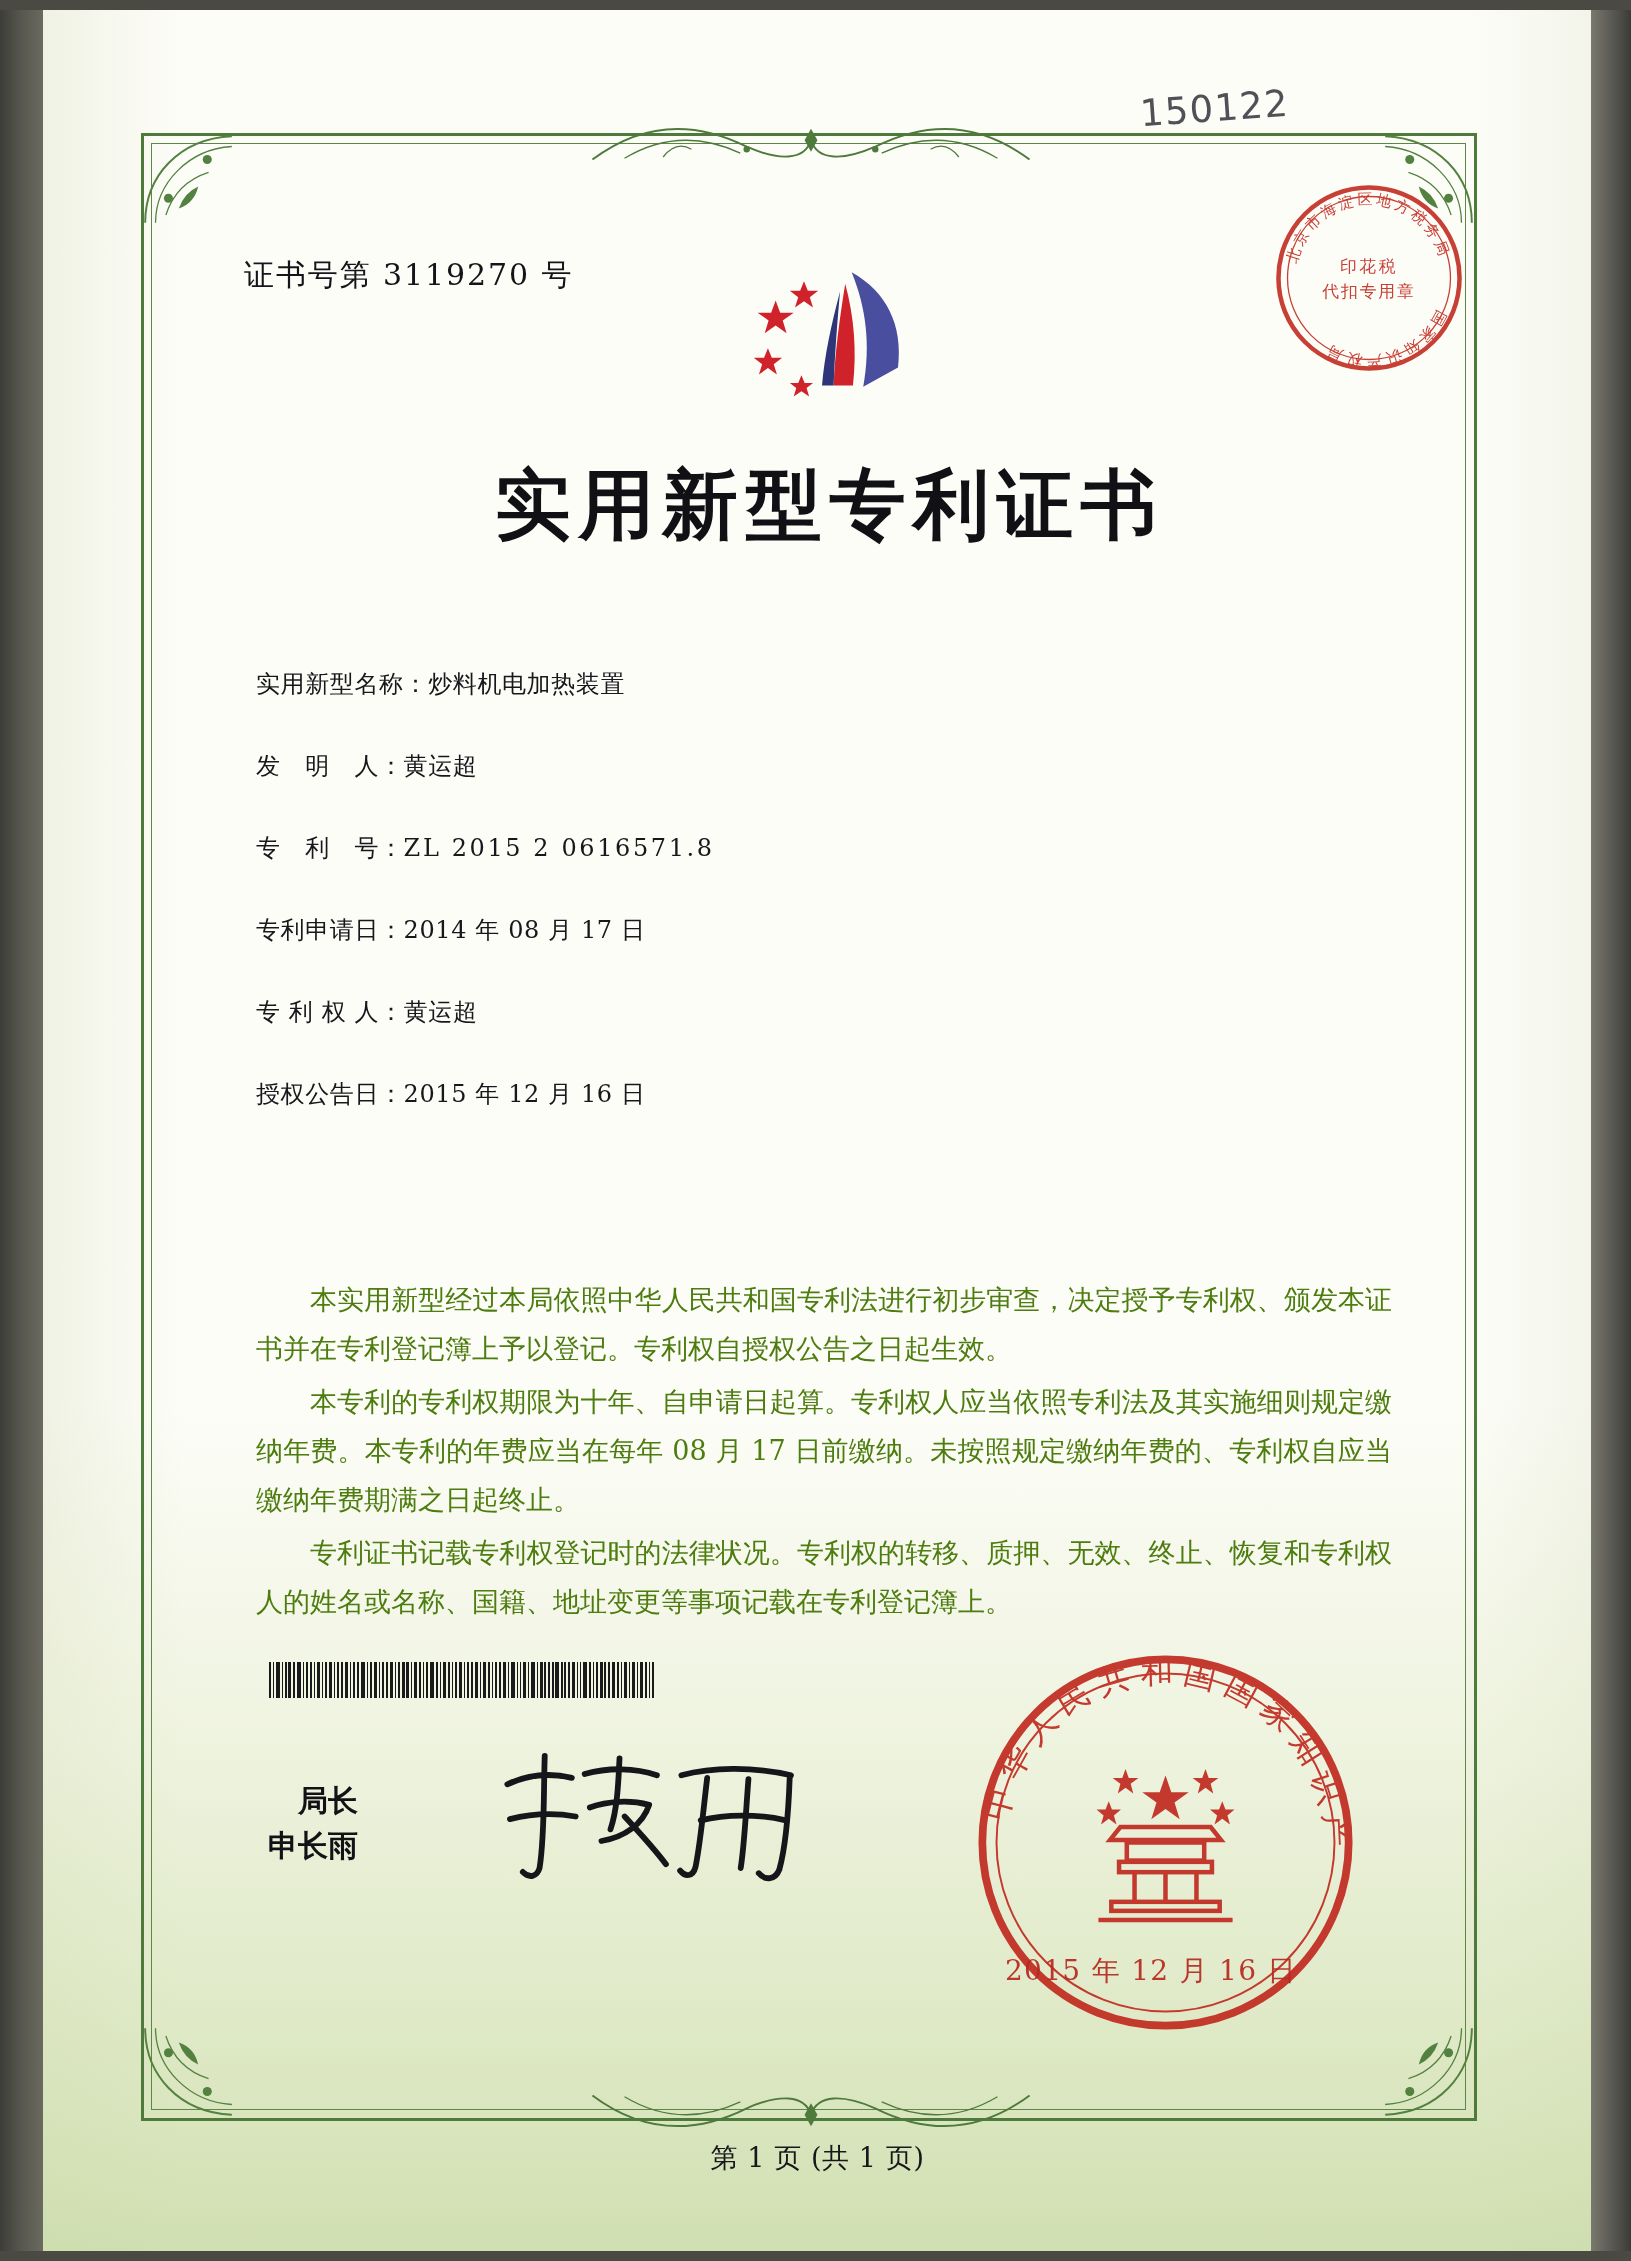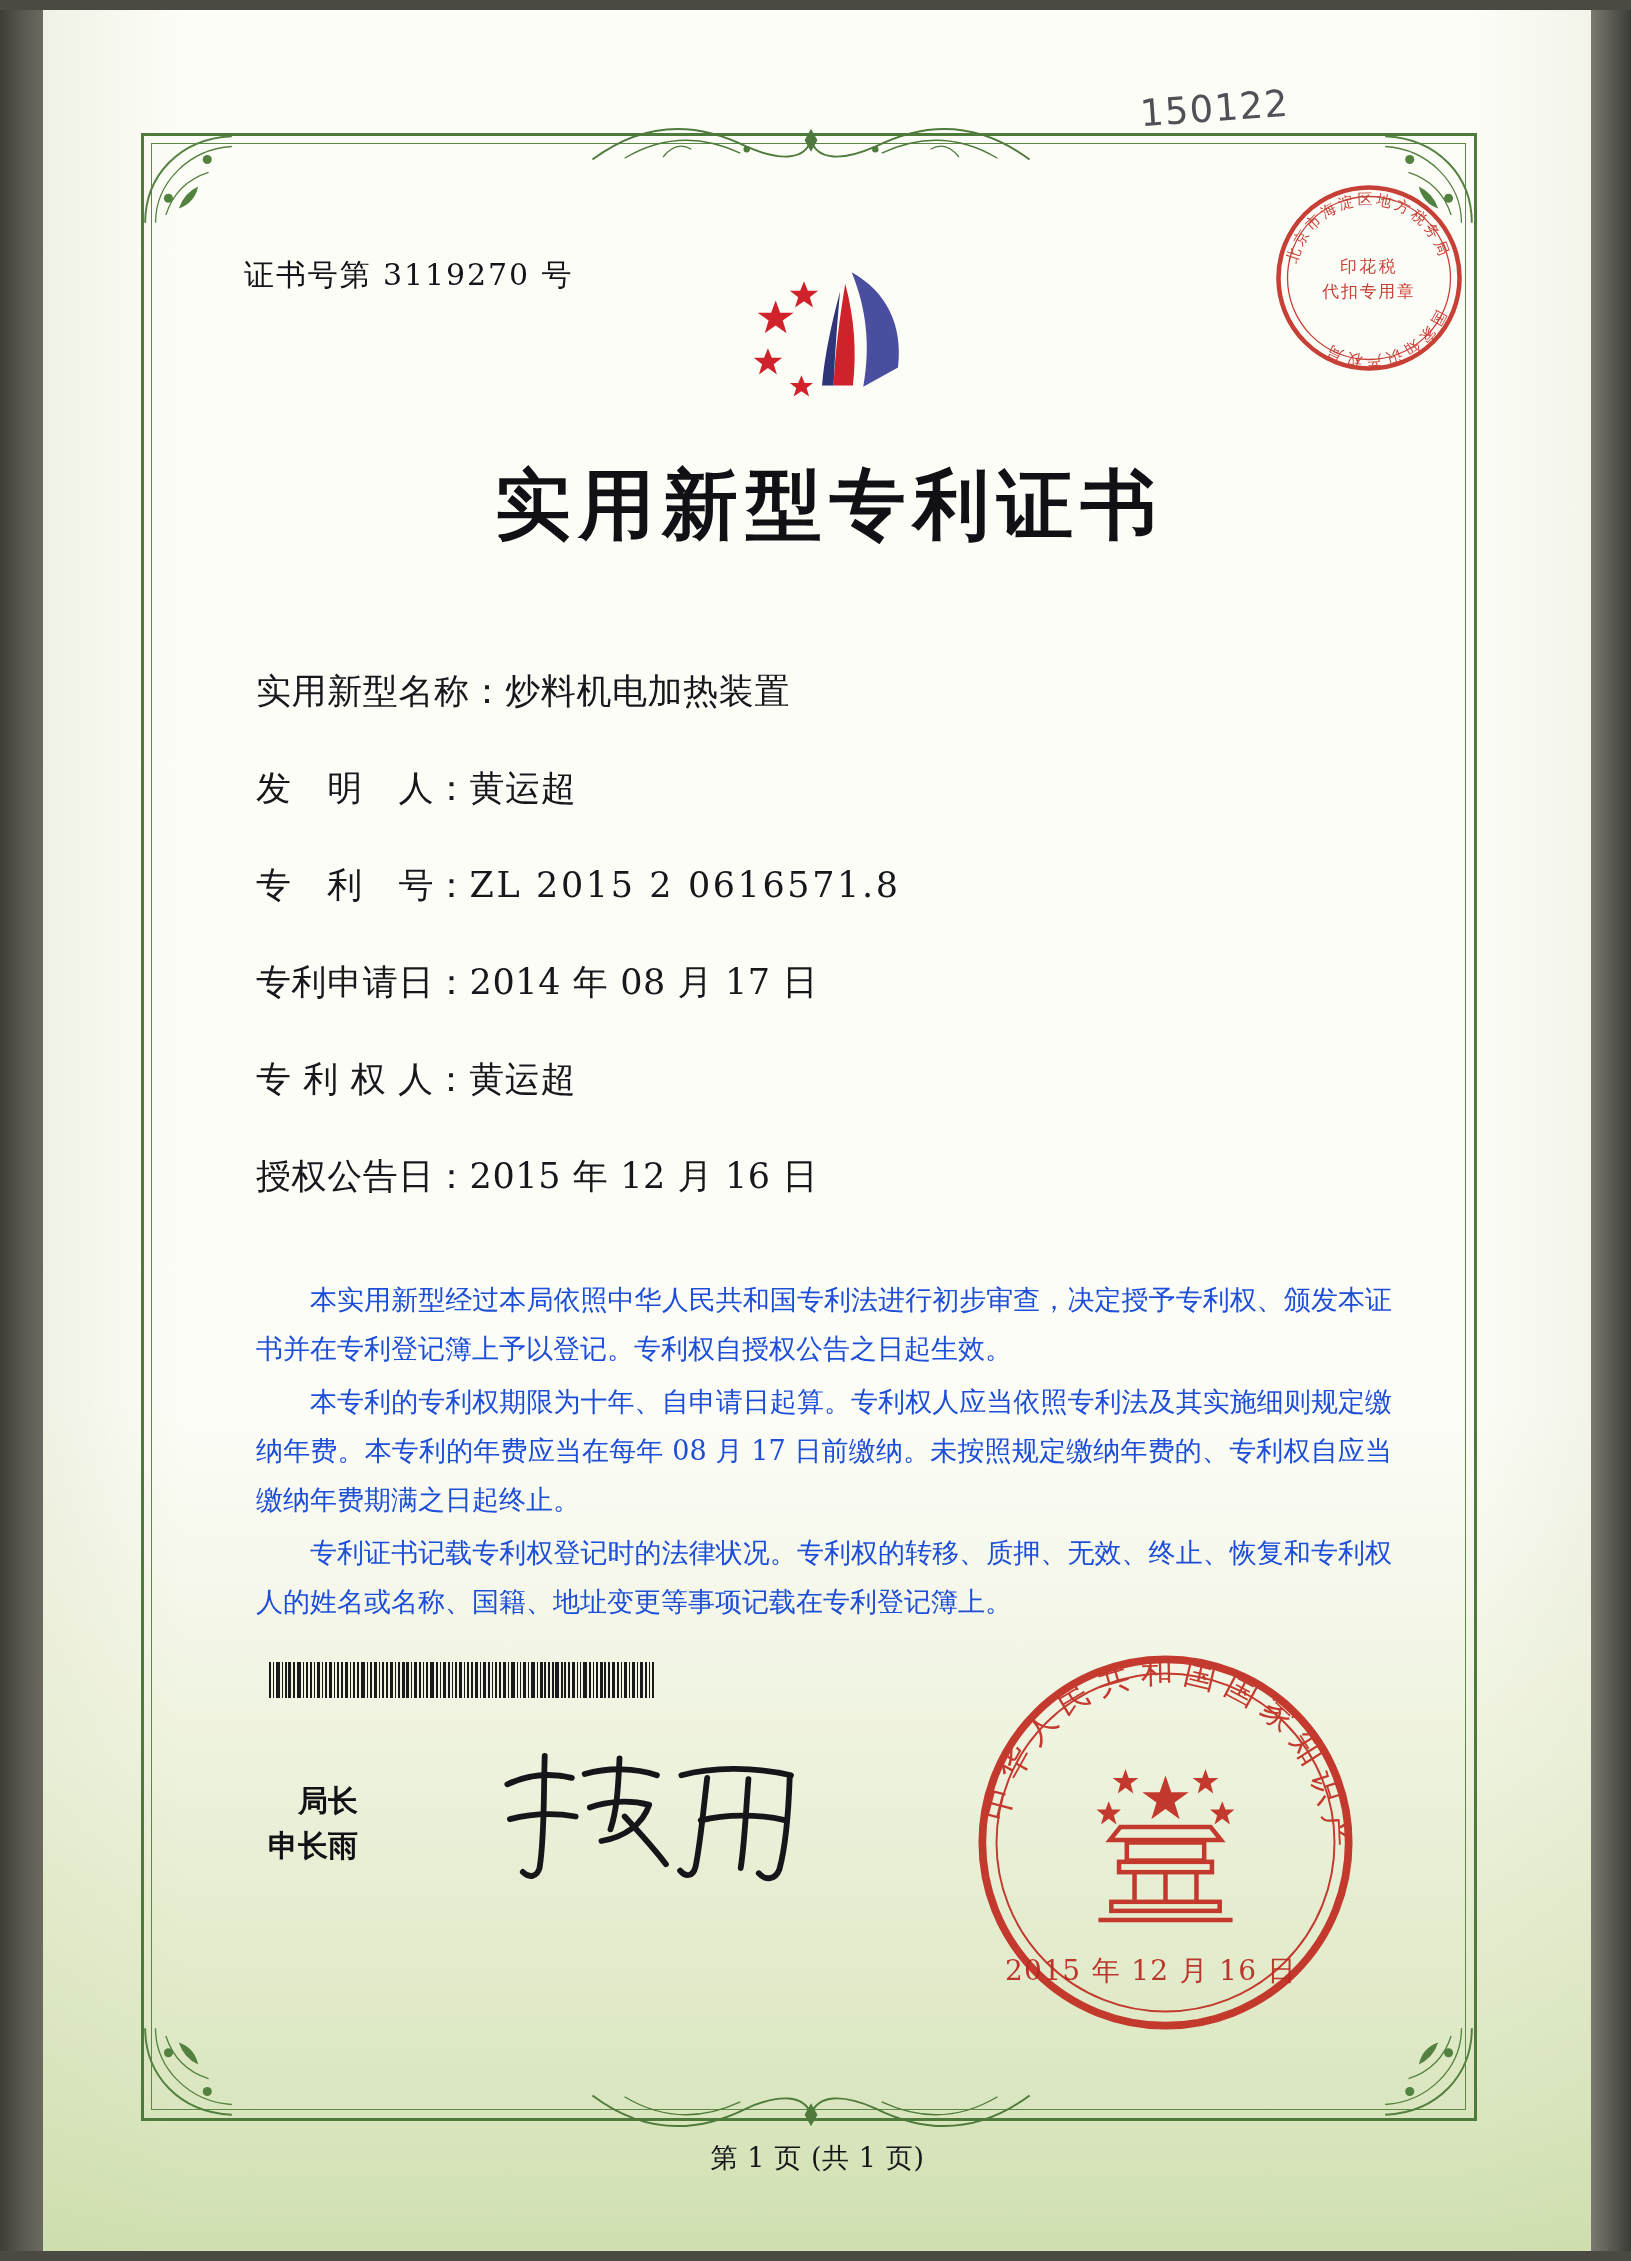--- a/index.html
+++ b/index.html
@@ -165,7 +165,7 @@
     width: 1162px;
   }
   .field-row {
-    font-size: 35px;
+    font-size: 24px;
     color: #17171c;
     margin-bottom: 50px;
     white-space: nowrap;

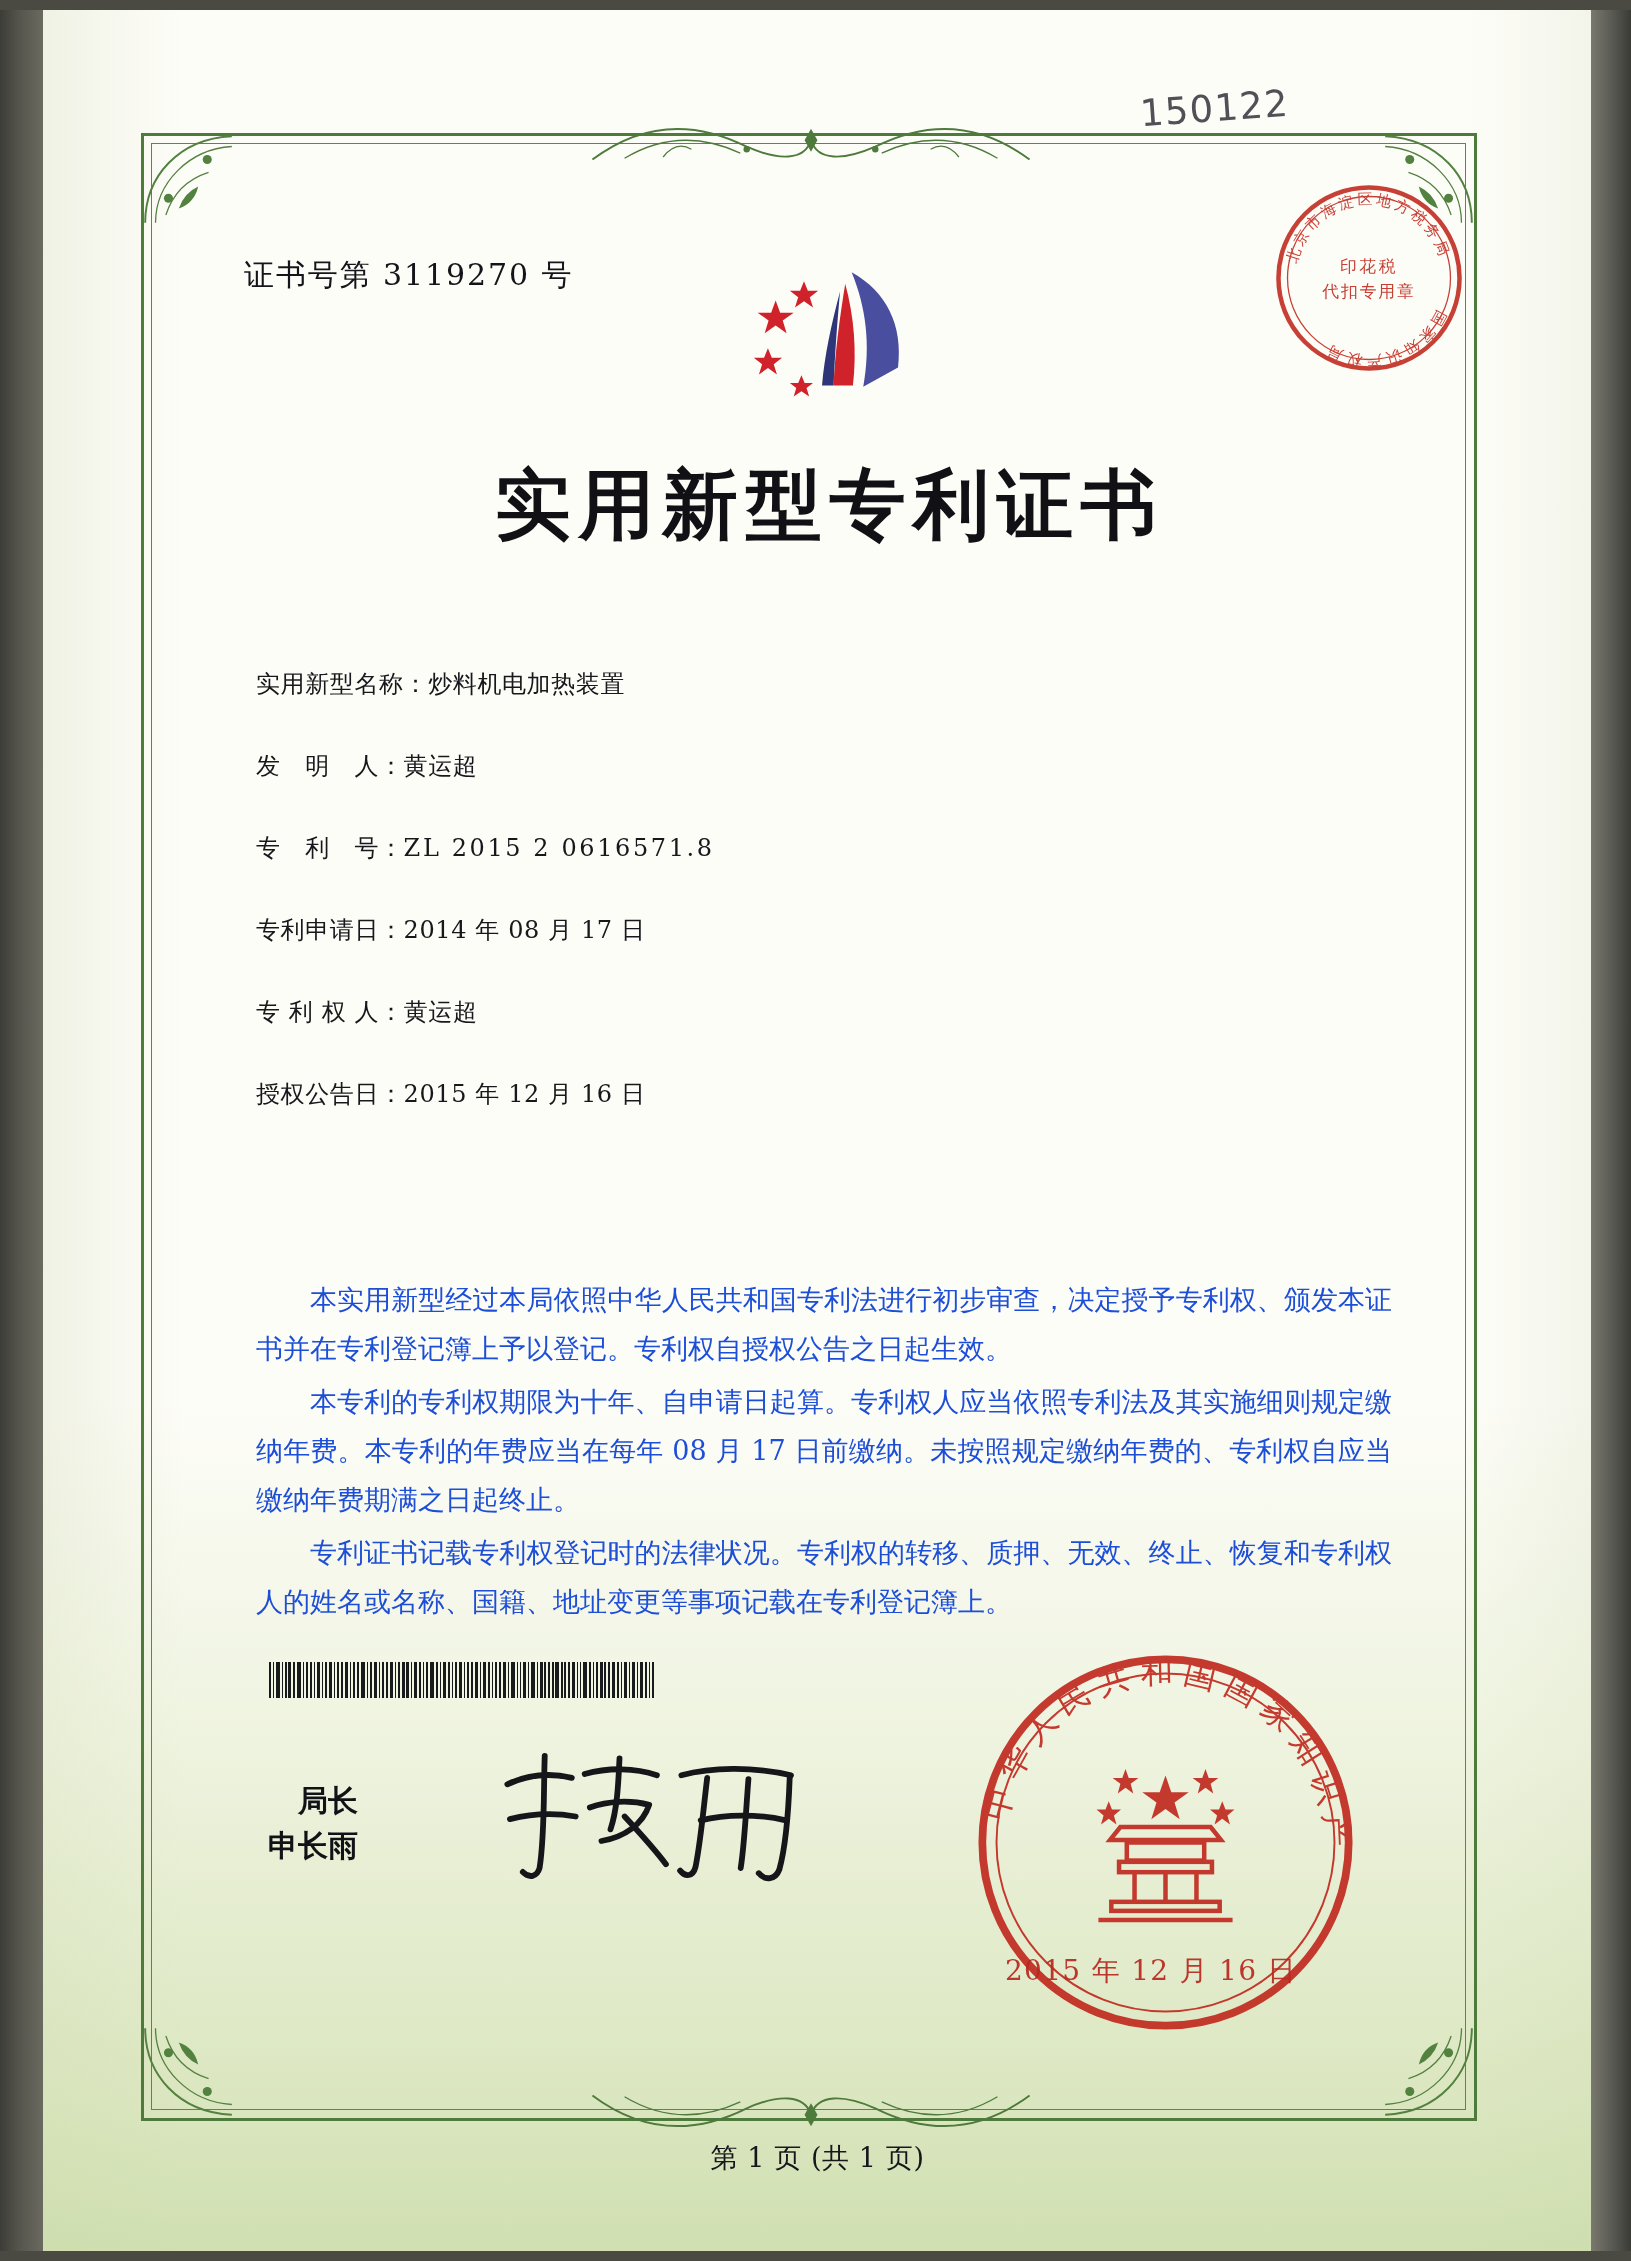--- a/index.html
+++ b/index.html
@@ -185,7 +185,7 @@
     width: 1136px;
     font-size: 27px;
     line-height: 49px;
-    color: #1d4ed8;
+    color: #4d7c0f;
     font-family: "DejaVu Serif", serif;
     text-align: justify;
   }

